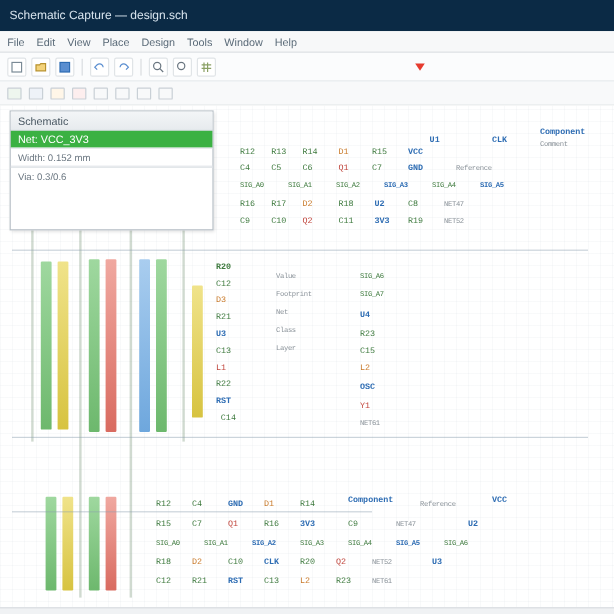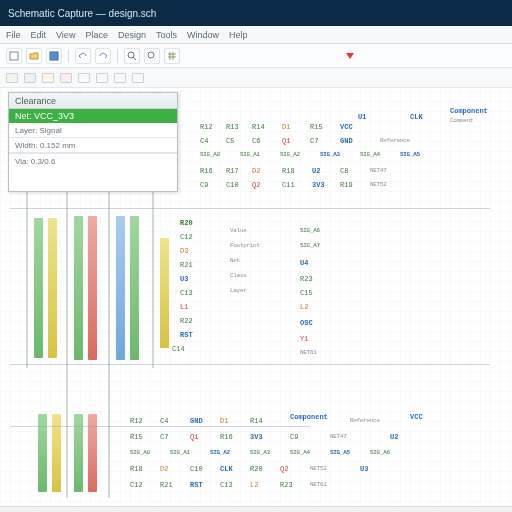--- a/index.html
+++ b/index.html
@@ -319,7 +319,7 @@
   <span class="block gy tiny" style="left:310px; top:394px">NET61</span>
 
   <div class="panel">
-    <div class="panel-title">Clearance</div>
+    <div class="panel-title">Schematic</div>
     <div class="panel-hl">Net: VCC_3V3</div>
     <div class="panel-row">Layer: Signal</div>
     <div class="panel-sep"></div>

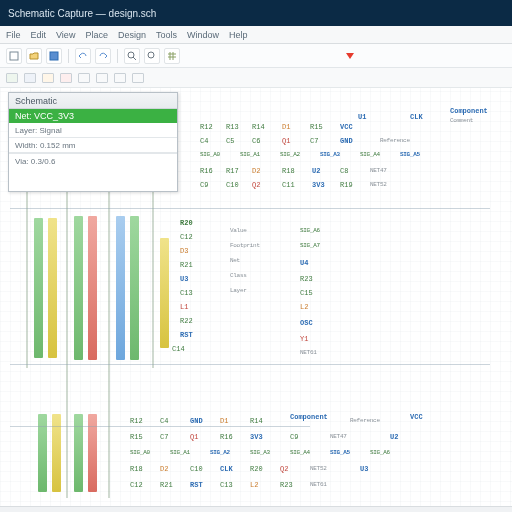--- a/index.html
+++ b/index.html
@@ -321,7 +321,6 @@
   <div class="panel">
     <div class="panel-title">Schematic</div>
     <div class="panel-hl">Net: VCC_3V3</div>
-    <div class="panel-row">Layer: Signal</div>
     <div class="panel-sep"></div>
     <div class="panel-row">Width: 0.152 mm</div>
     <div class="panel-sep"></div>

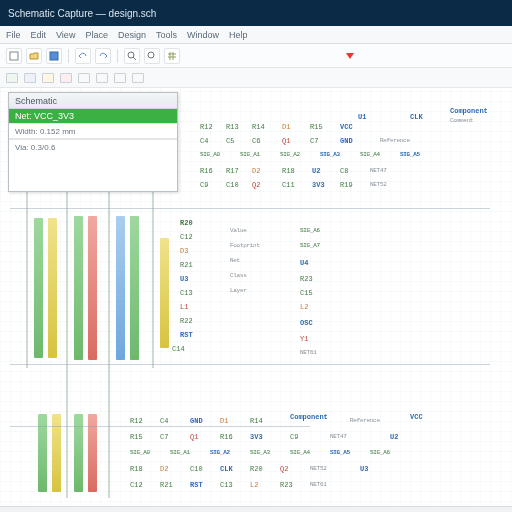--- a/index.html
+++ b/index.html
@@ -256,7 +256,7 @@
   <span class="block rd" style="left:180px; top:216px">L1</span>
   <span class="block" style="left:180px; top:230px">R22</span>
   <span class="block b" style="left:180px; top:244px">RST</span>
-  <span class="block" style="left:172px; top:258px">C14</span>
+  <span class="block" style="left:184px; top:258px">C14</span>
 
   <span class="block tiny gy" style="left:230px; top:140px">Value</span>
   <span class="block tiny gy" style="left:230px; top:155px">Footprint</span>

